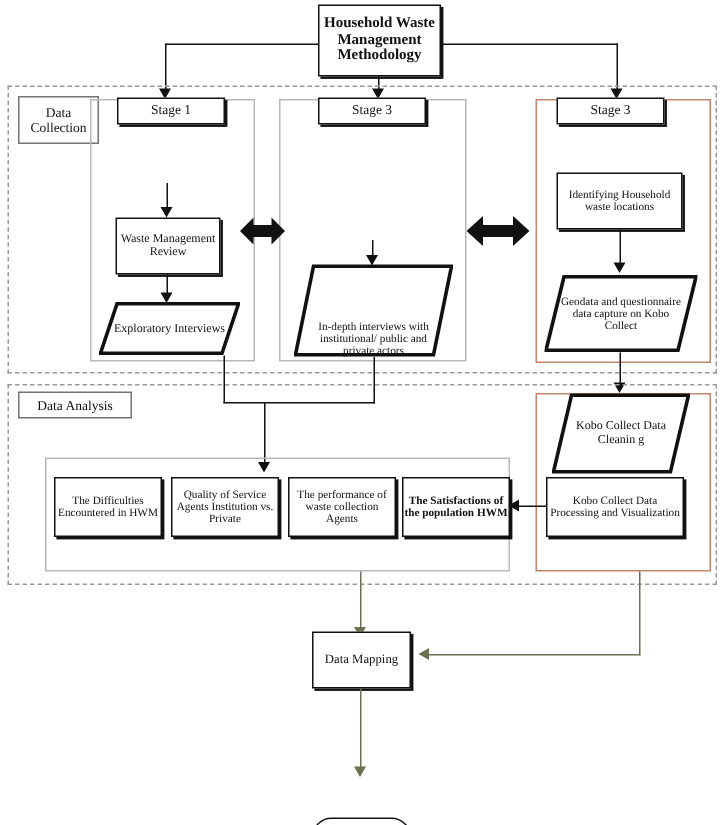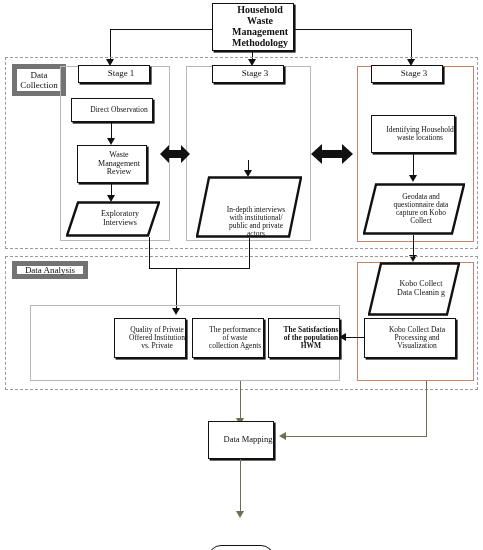--- a/index.html
+++ b/index.html
@@ -11,7 +11,7 @@
   
   .node{position:absolute;box-sizing:border-box;background:#fff;
         display:flex;align-items:center;justify-content:center;
-        text-align:center;line-height:1.08;padding-left:14px;}
+        text-align:center;line-height:1.08;}
   .rect{border:1.6px solid #111;box-shadow:1.6px 1.6px 0 #111;}
   .para{border:0;background:transparent;}
   .para .pshape{position:absolute;left:0;top:0;width:100%;height:100%;}

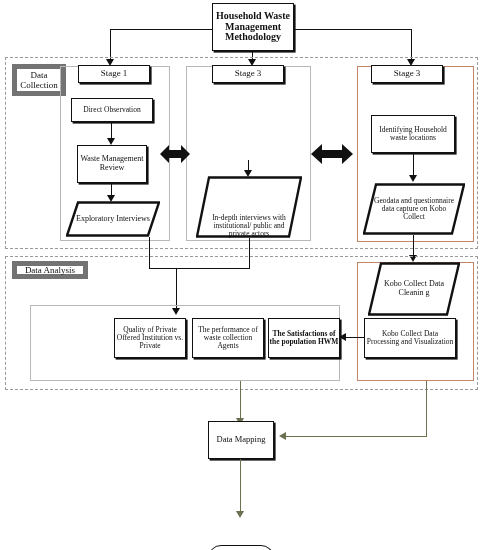--- a/index.html
+++ b/index.html
@@ -23,7 +23,7 @@
   .dashbox{position:absolute;box-sizing:border-box;border:1.3px dashed #9a9a9a;background:transparent;}
   .greybox{position:absolute;box-sizing:border-box;border:1px solid #b8b8b8;background:transparent;}
   .redbox{position:absolute;box-sizing:border-box;border:1.4px solid #c4846a;background:transparent;}
-  .tag{position:absolute;box-sizing:border-box;border:5px solid #737373;background:#fff;
+  .tag{position:absolute;box-sizing:border-box;border:1px solid #737373;background:#fff;
        display:flex;align-items:center;justify-content:center;text-align:center;line-height:1.12;}
 
   

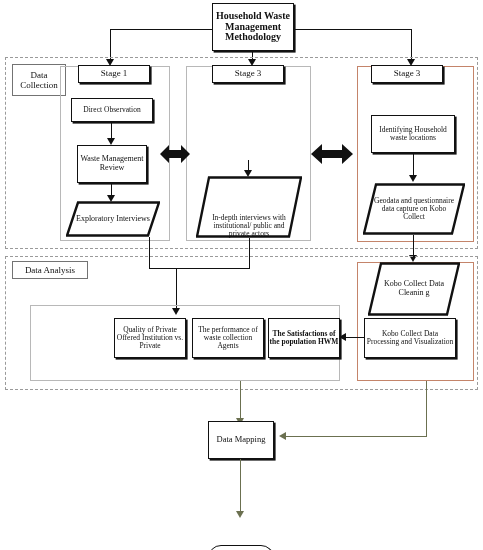--- a/index.html
+++ b/index.html
@@ -86,9 +86,6 @@
     <span class="t9">Stage 3</span>
   </div>
 
-  <div class="node rect" style="left:71px;top:98px;width:82px;height:24px;">
-    <span class="t75">Direct Observation</span>
-  </div>
   <div class="ln lnv" style="left:111px;top:122px;height:18px;"></div>
   <div class="arrow-d" style="left:107px;top:138px;"></div>
 

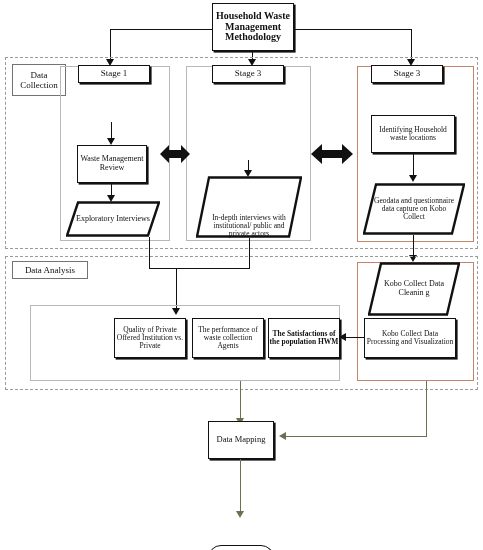--- a/index.html
+++ b/index.html
@@ -153,6 +153,9 @@
   <div class="greybox" style="left:30px;top:305px;width:310px;height:76px;"></div>
   <div class="redbox" style="left:357px;top:262px;width:117px;height:119px;"></div>
 
+  <div class="node rect" style="left:36px;top:318px;width:72px;height:40px;">
+    <span class="t75">The Difficulties Encountered in HWM</span>
+  </div>
   <div class="node rect" style="left:114px;top:318px;width:72px;height:40px;">
     <span class="t75">Quality of Private Offered Institution vs. Private</span>
   </div>

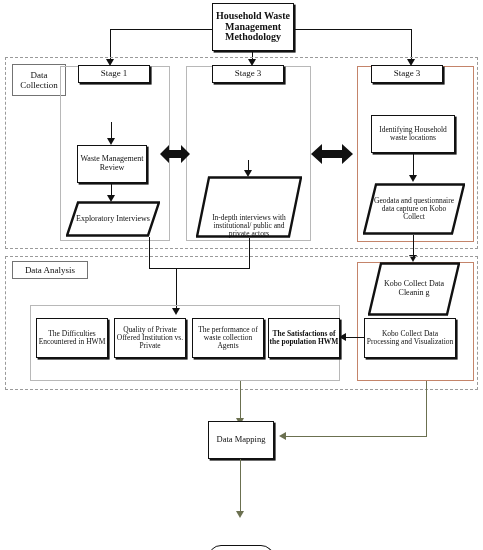--- a/index.html
+++ b/index.html
@@ -157,7 +157,7 @@
     <span class="t75">The Difficulties Encountered in HWM</span>
   </div>
   <div class="node rect" style="left:114px;top:318px;width:72px;height:40px;">
-    <span class="t75">Quality of Private Offered Institution vs. Private</span>
+    <span class="t75">Quality of Service Agents Institution vs. Private</span>
   </div>
   <div class="node rect" style="left:192px;top:318px;width:72px;height:40px;">
     <span class="t75">The performance of waste collection Agents</span>

